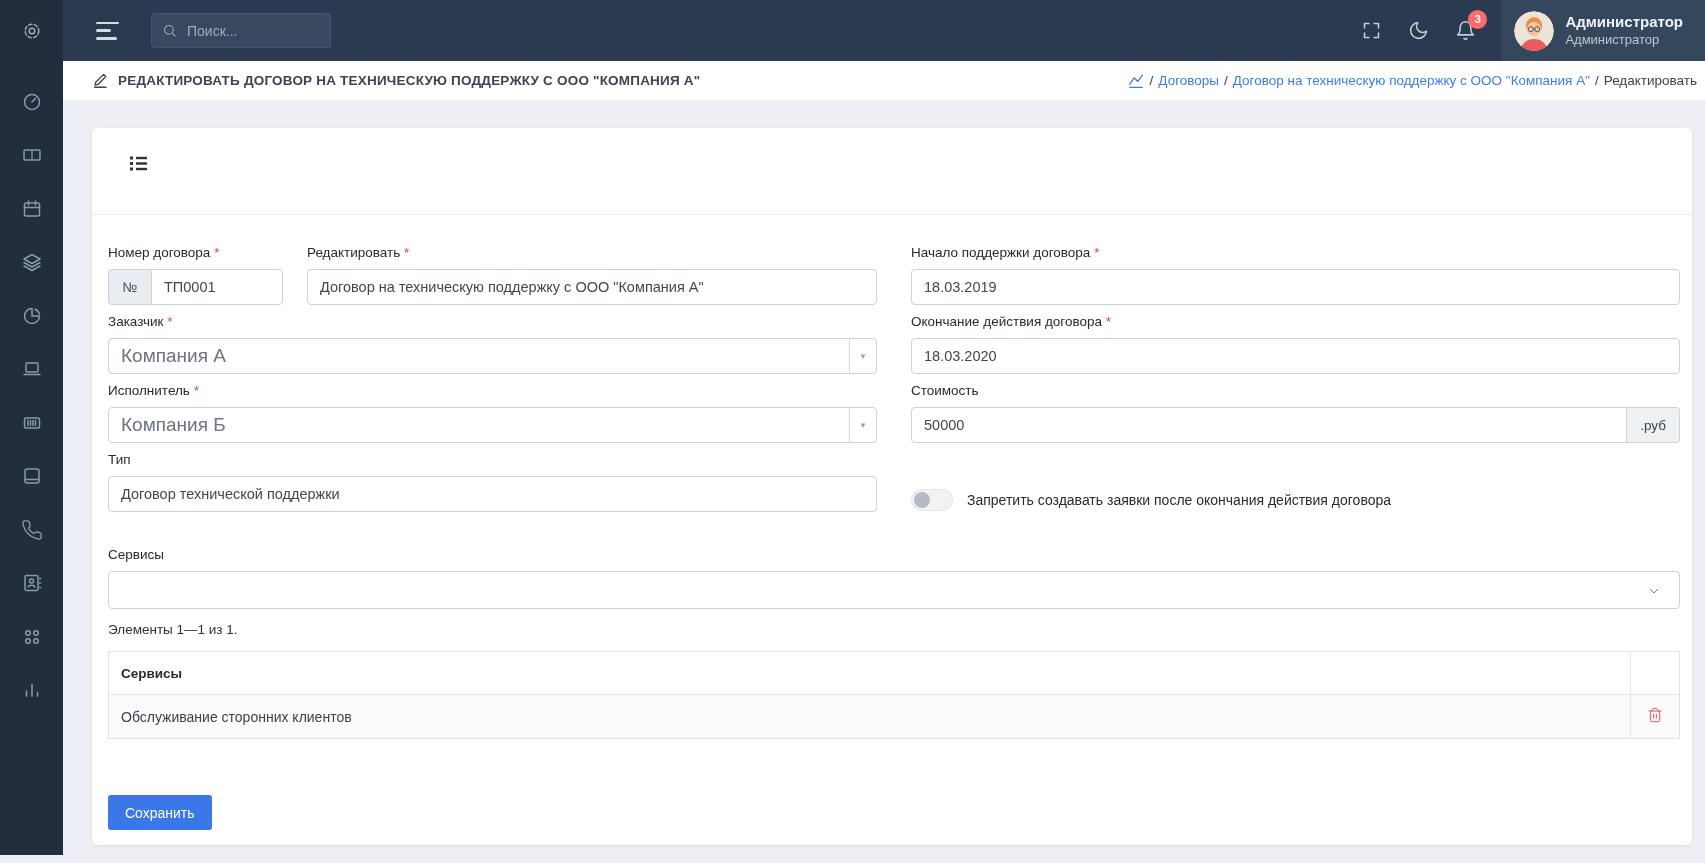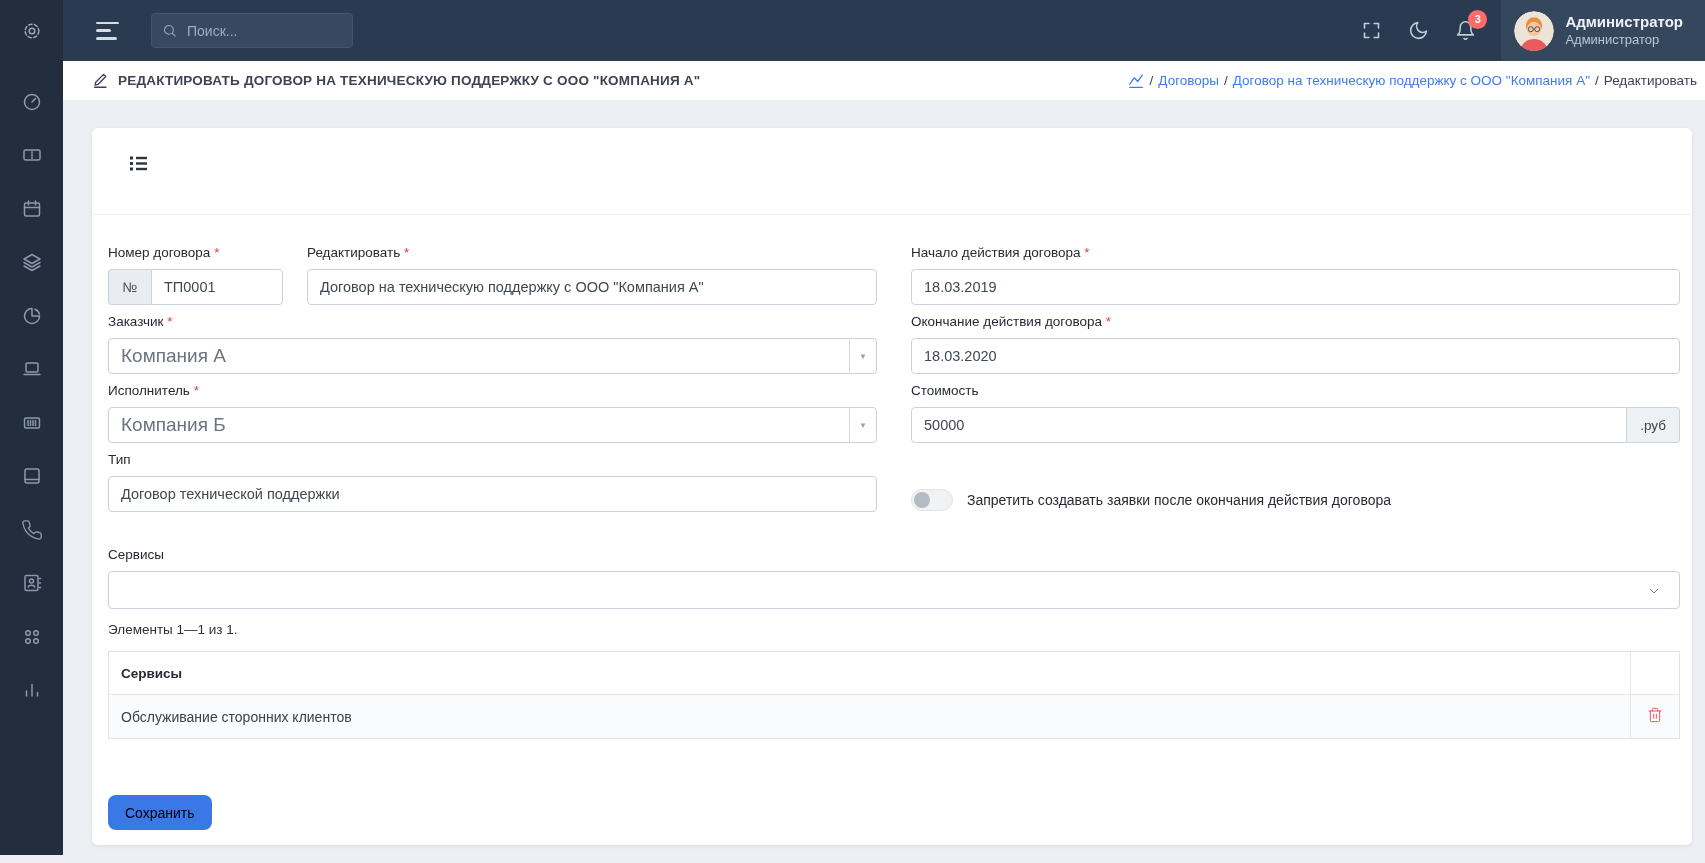--- a/index.html
+++ b/index.html
@@ -32,7 +32,7 @@
   .hamburger span { display:block; height:2.6px; border-radius:2px; background:#d4dce6; }
   .hamburger .h1 { width:23px; } .hamburger .h2 { width:15px; } .hamburger .h3 { width:21px; }
   .search {
-    margin-left:31px; width:202px; height:35px; background:#37485f;
+    margin-left:31px; width:180px; height:35px; background:#37485f;
     border:1px solid #44566f; border-radius:4px;
     display:flex; align-items:center; padding:0 10px; gap:8px;
   }

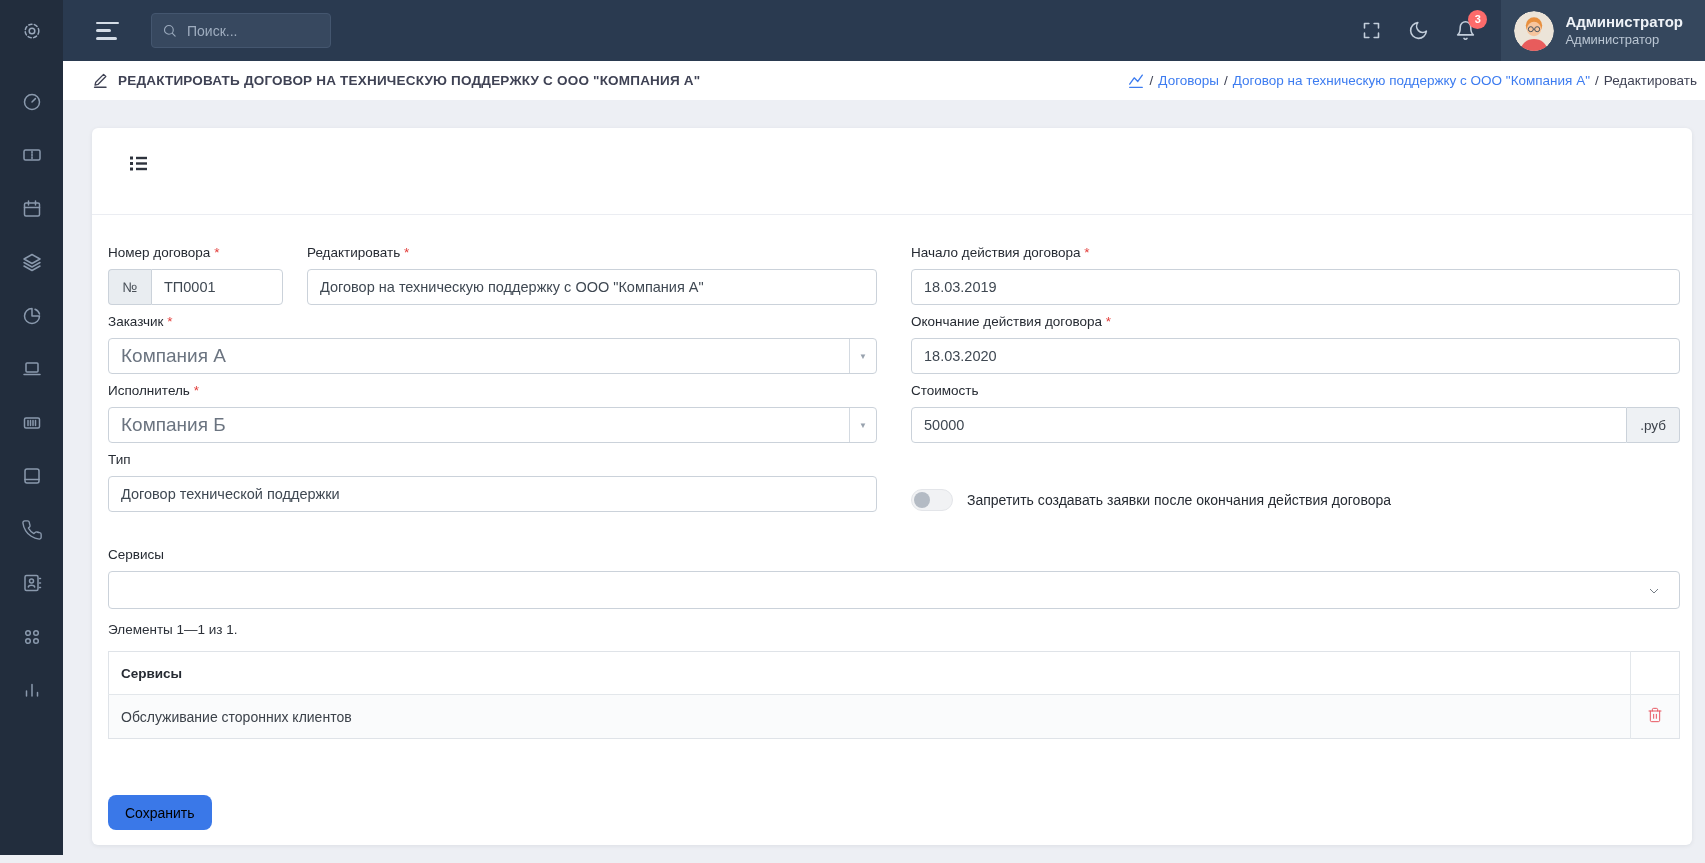--- a/index.html
+++ b/index.html
@@ -387,7 +387,7 @@
           <div class="col">
             <div class="field">
               <label class="field-label">
-                <span>Начало действия договора</span>
+                <span>Начало поддержки договора</span>
                 <span class="req">*</span>
               </label>
               <input class="t-input" type="text" value="18.03.2019" style="">

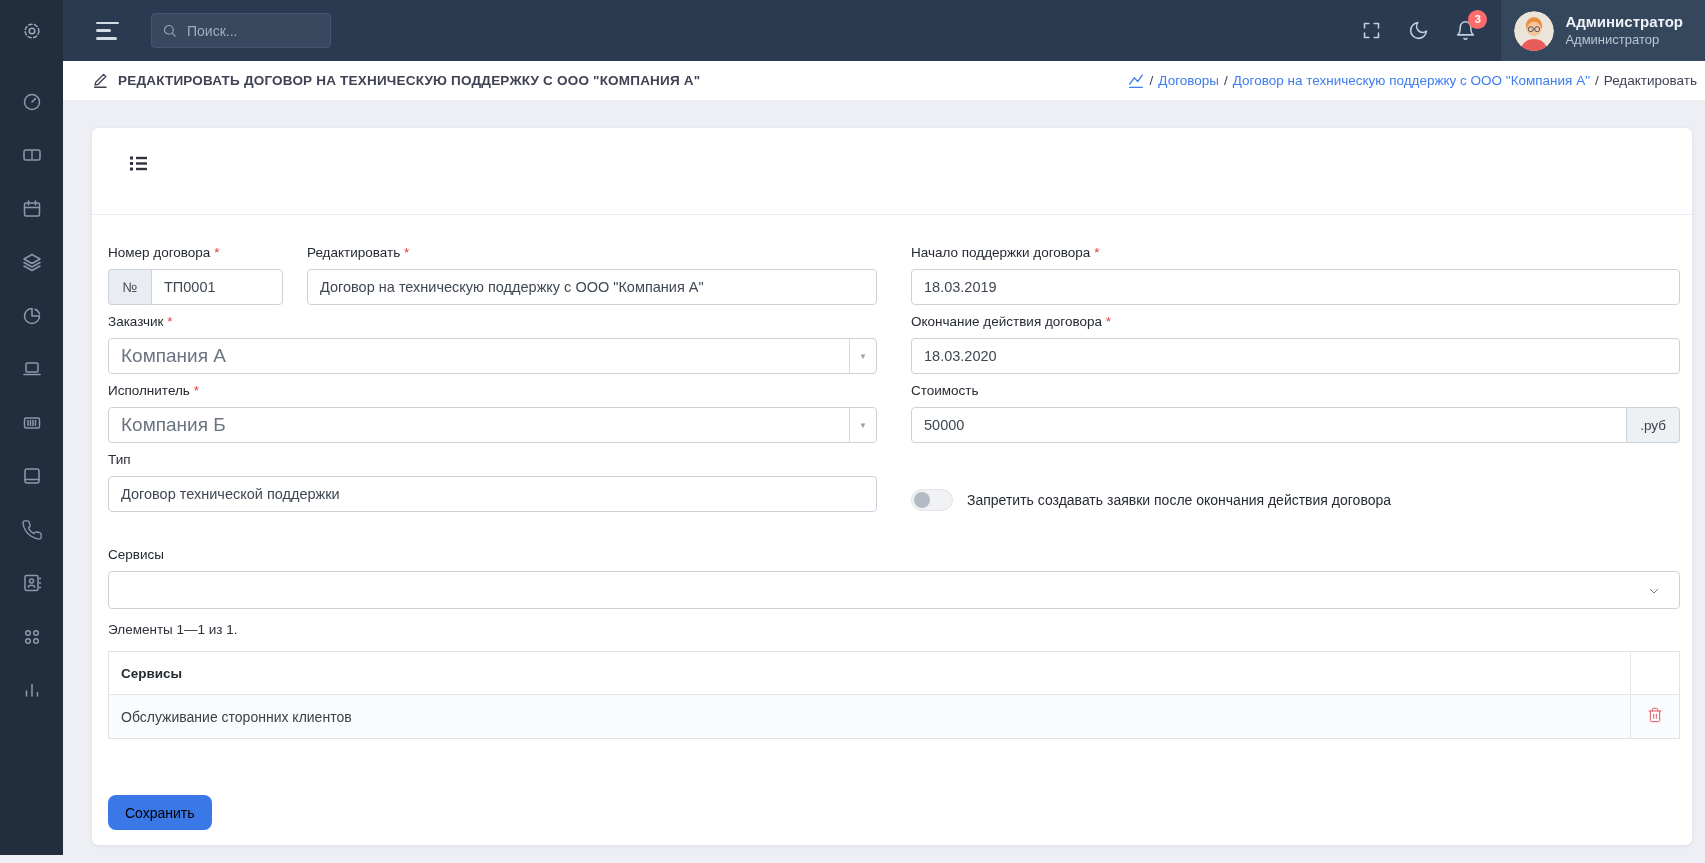--- a/index.html
+++ b/index.html
@@ -139,7 +139,7 @@
 
   .save-btn {
     margin-top:56px; display:inline-flex; align-items:center; justify-content:center;
-    height:35px; padding:12px 17px; background:#3a78e8; color:#000000; border:none; border-radius:8px;
+    height:35px; padding:12px 17px; background:#3a78e8; color:#ffffff; border:none; border-radius:3px;
     font-family:"Liberation Sans",sans-serif; font-size:14px; cursor:pointer;
   }
 </style>

